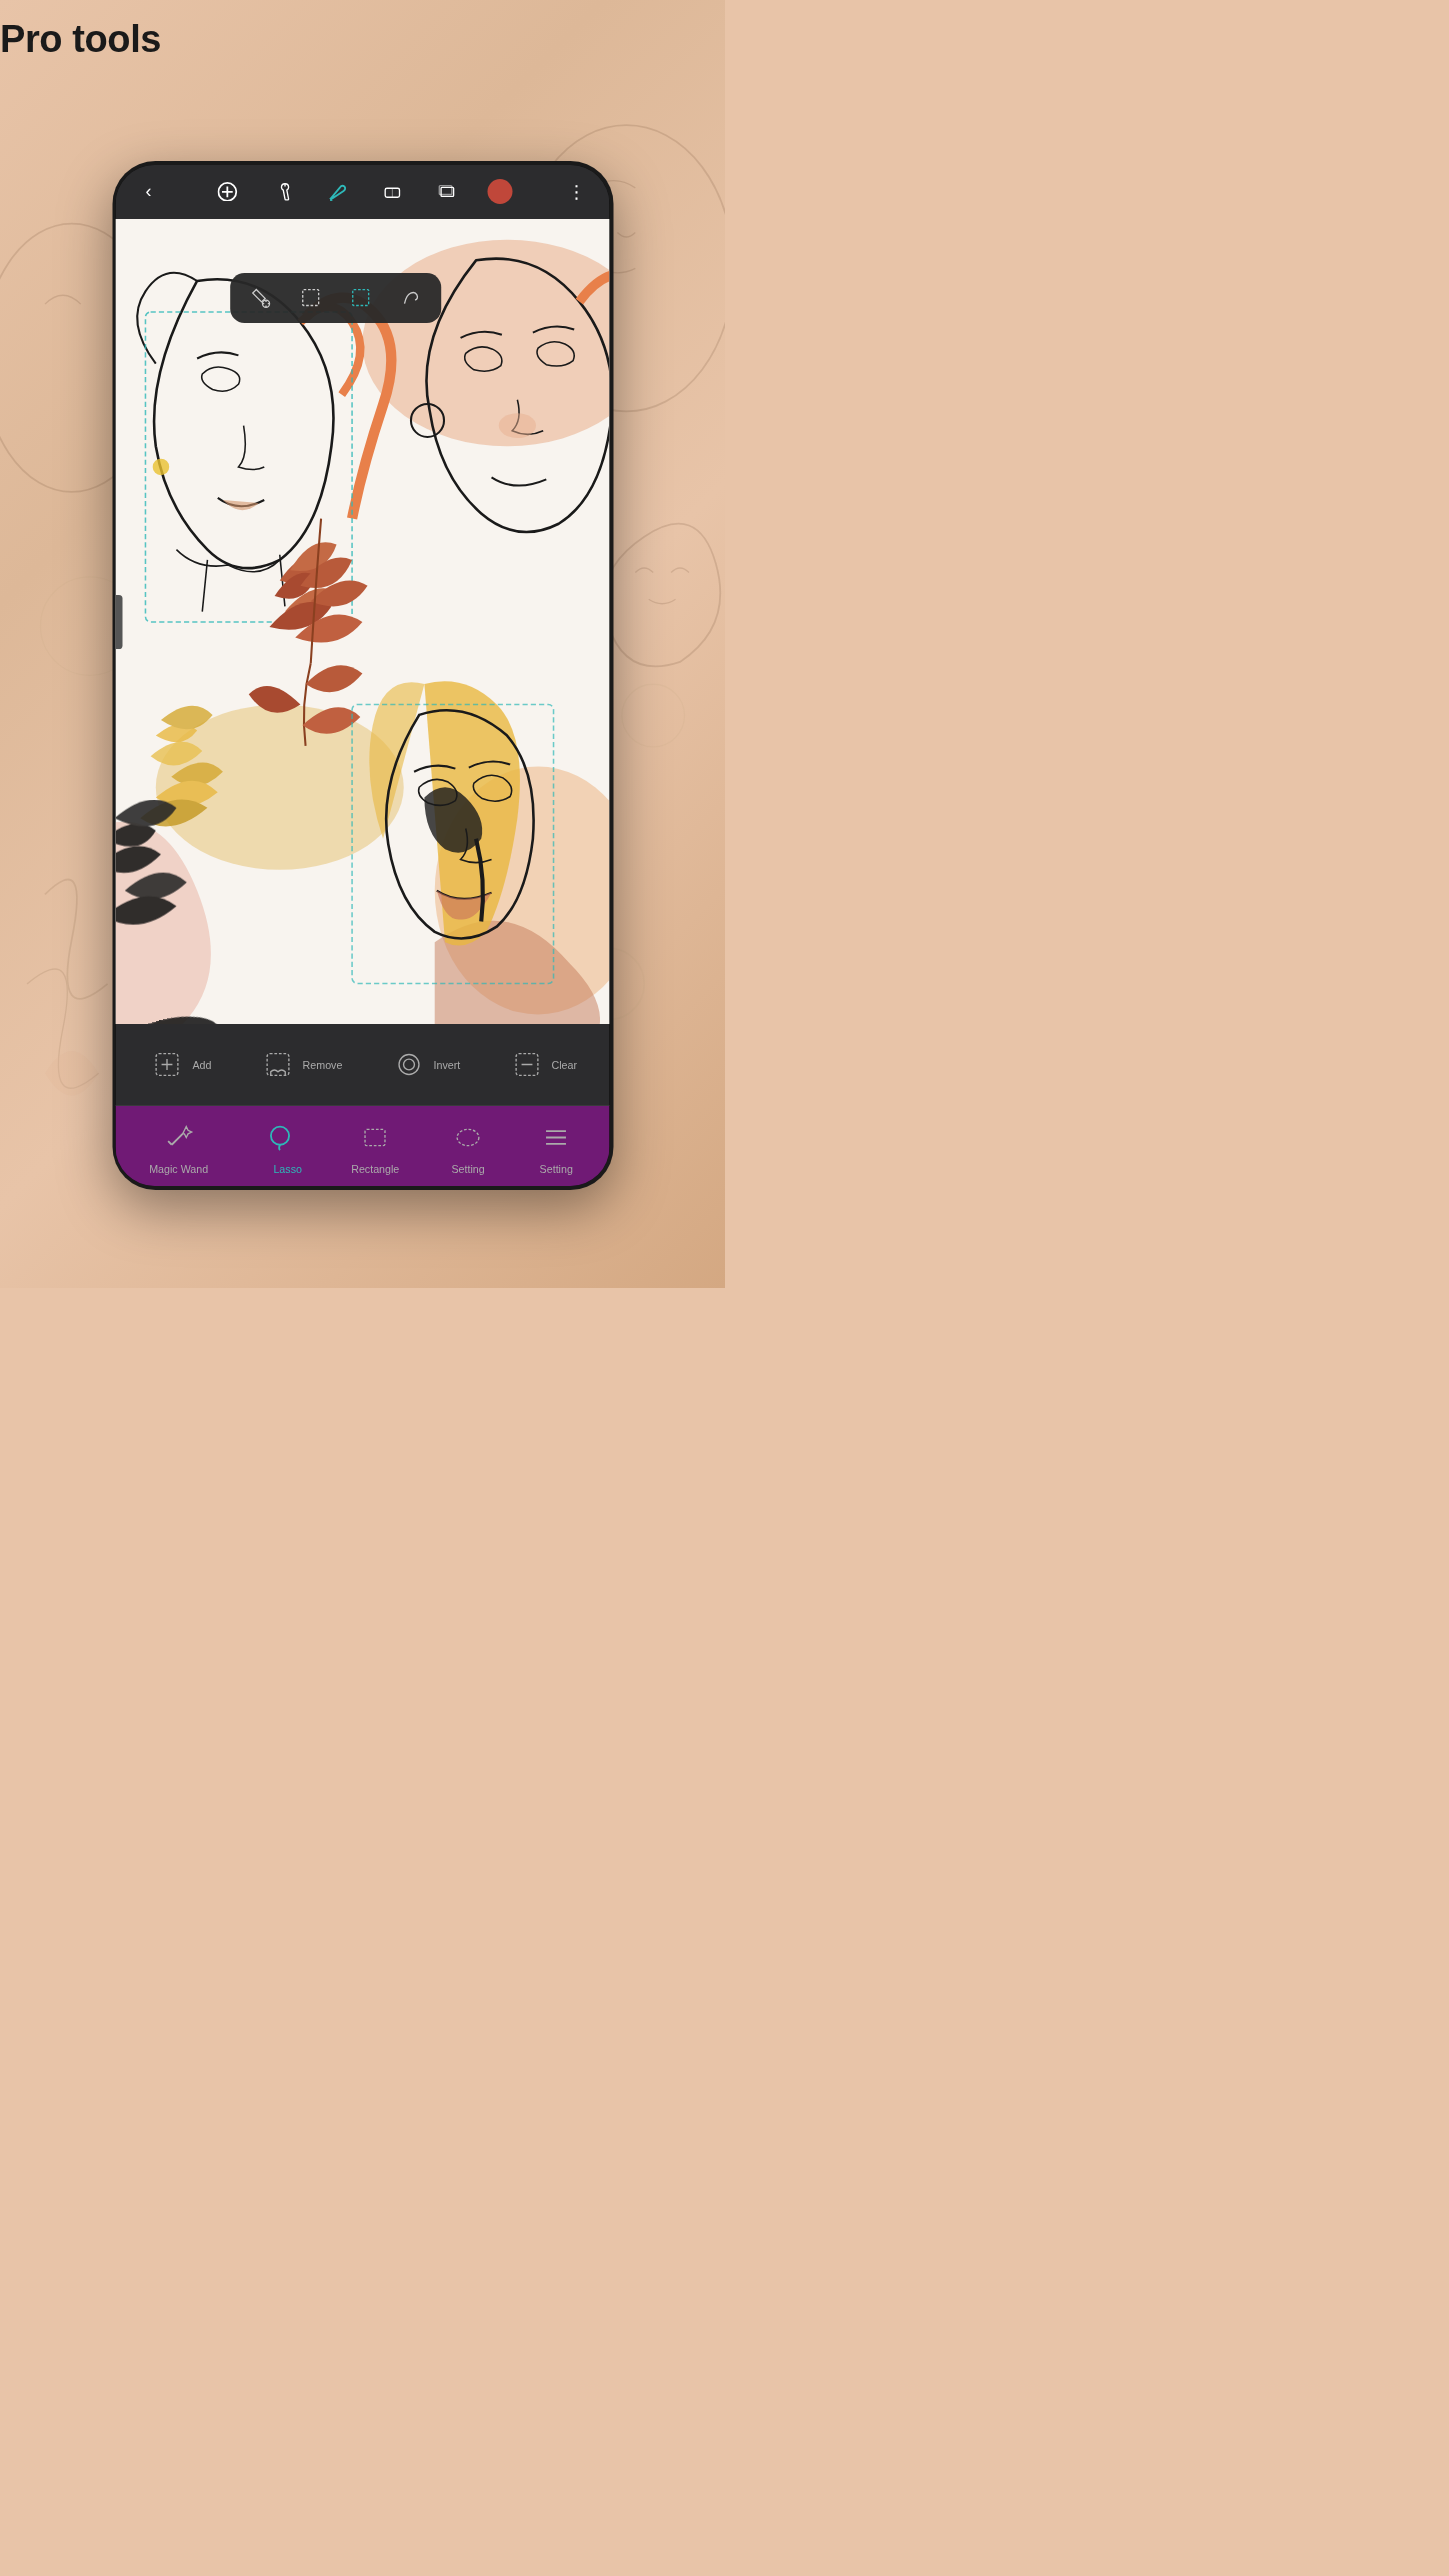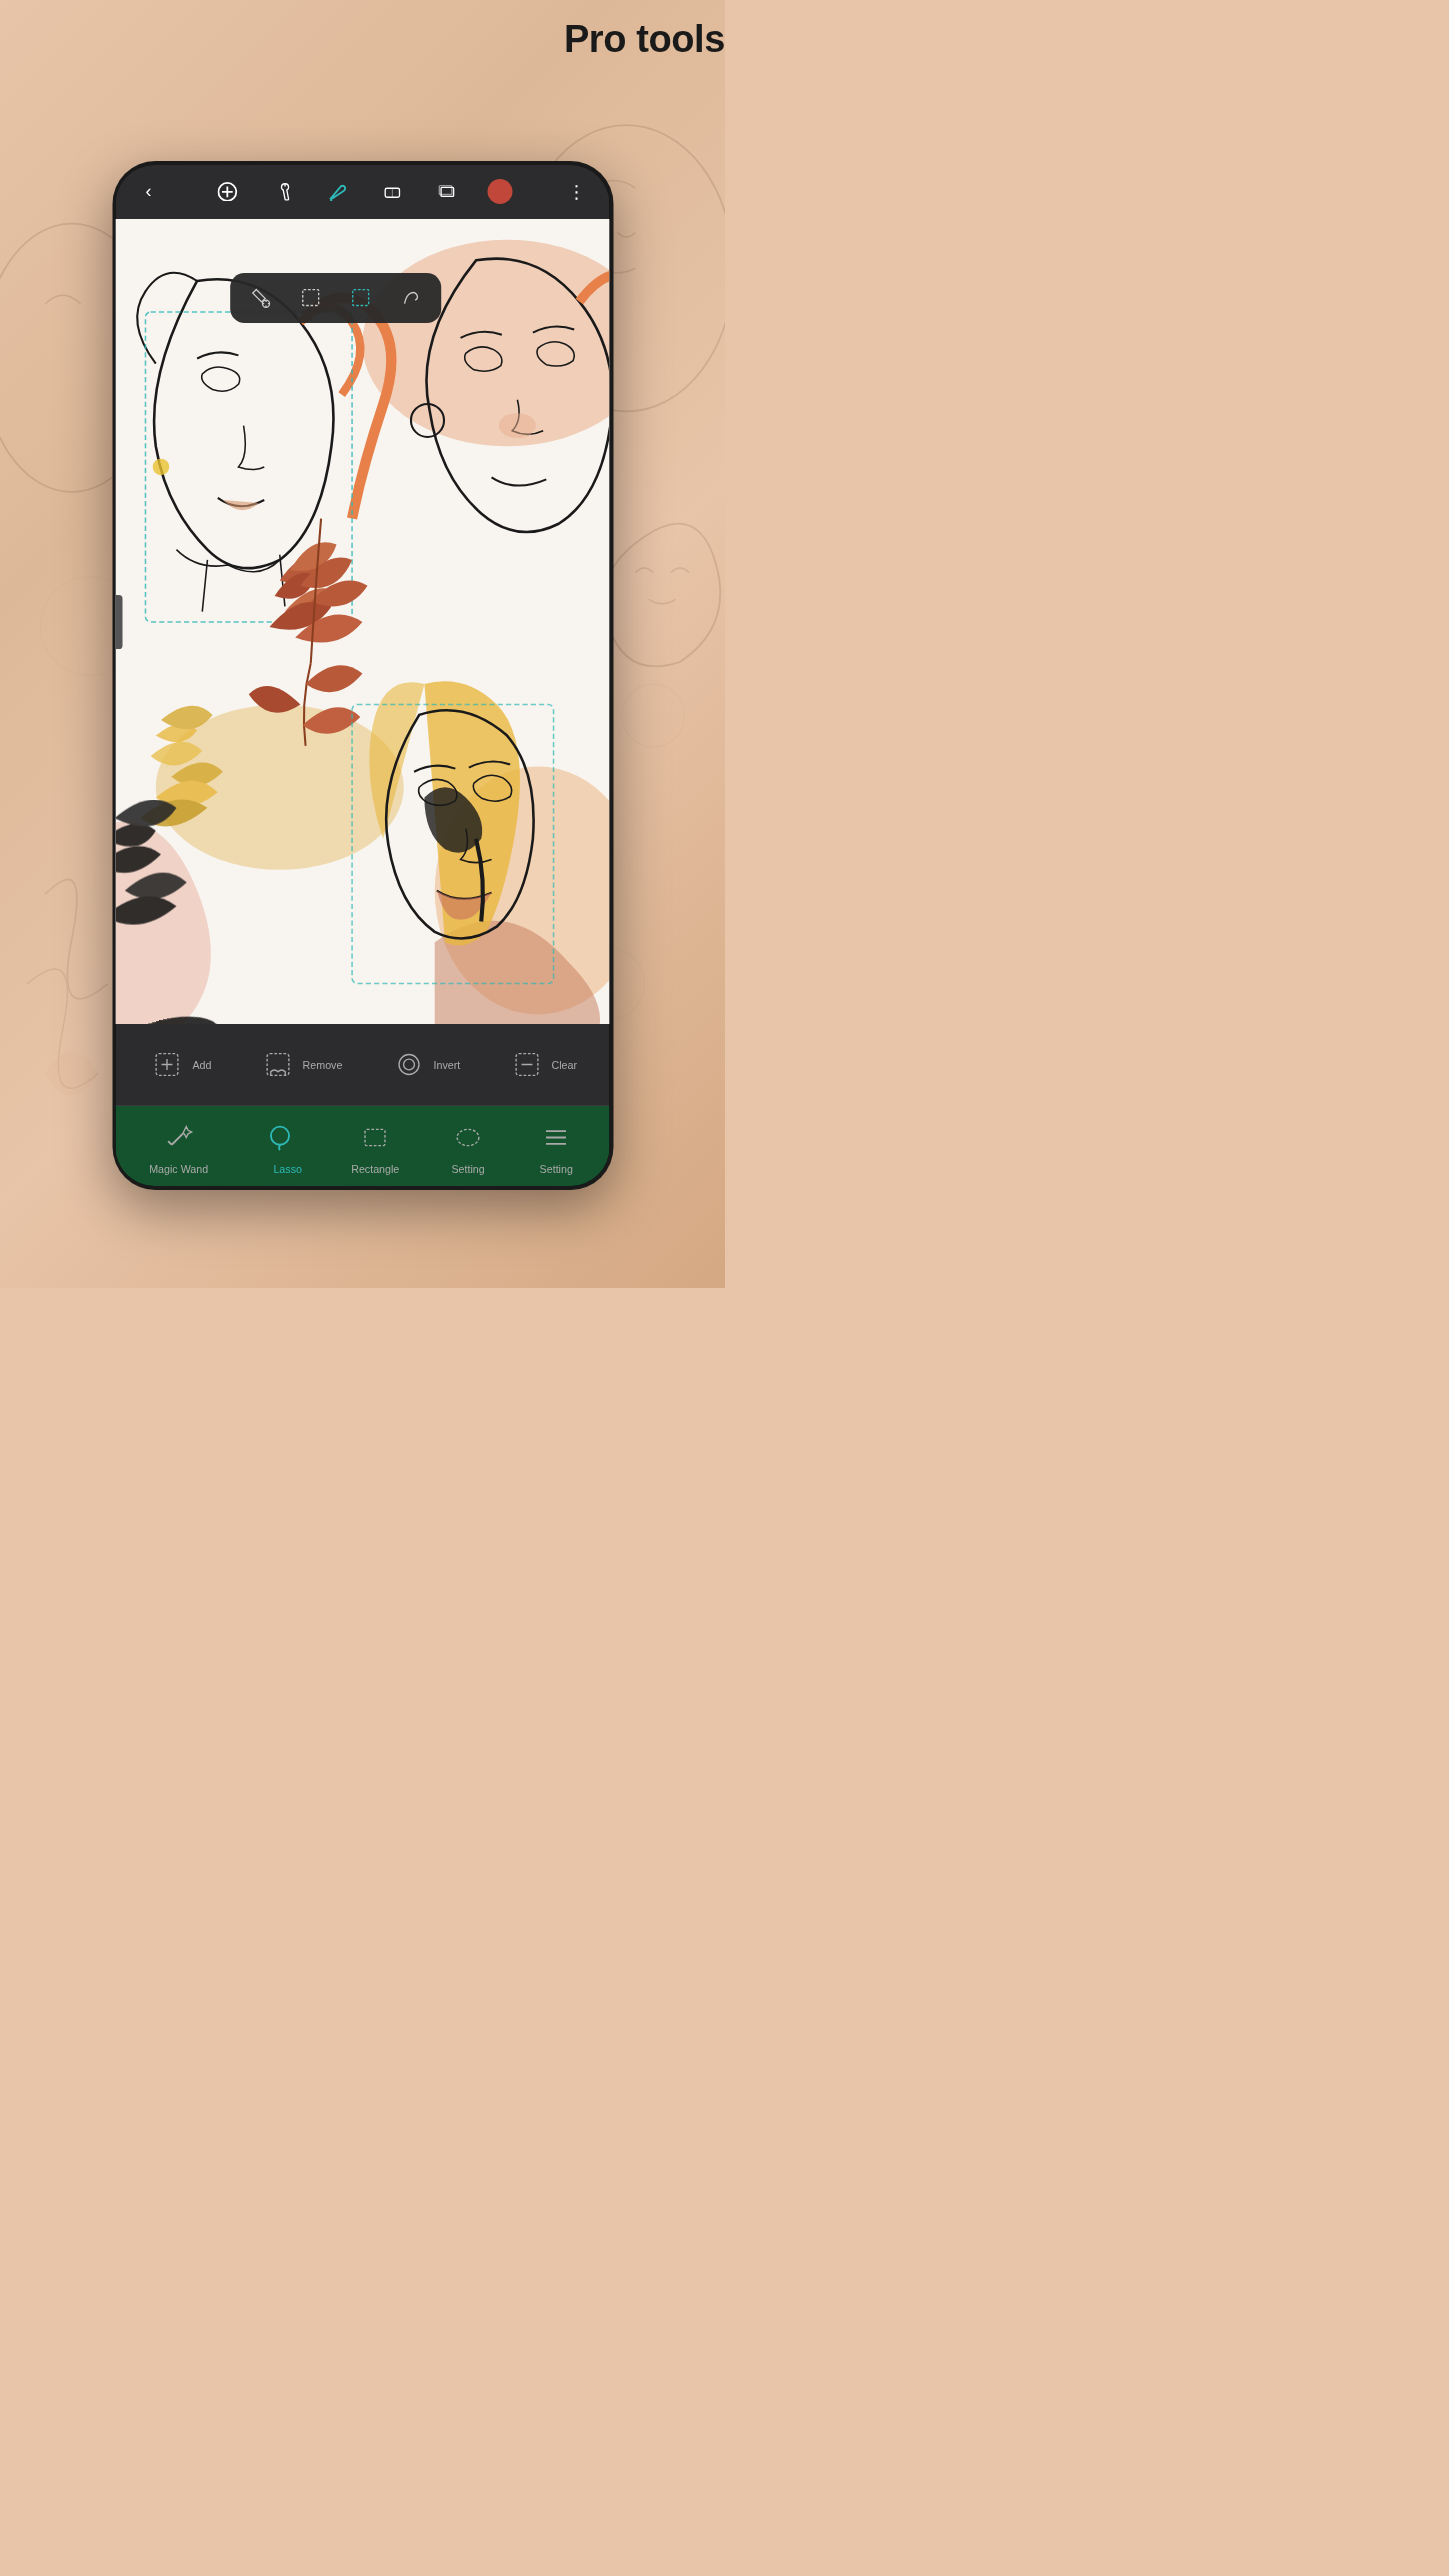--- a/index.html
+++ b/index.html
@@ -24,8 +24,8 @@
     .page-header {
       position: absolute;
       top: 18px;
-      left: 8px; right: 0;
-      text-align: right;
+      left: 0; right: 0;
+      text-align: left;
       z-index: 10;
     }
     .page-title {

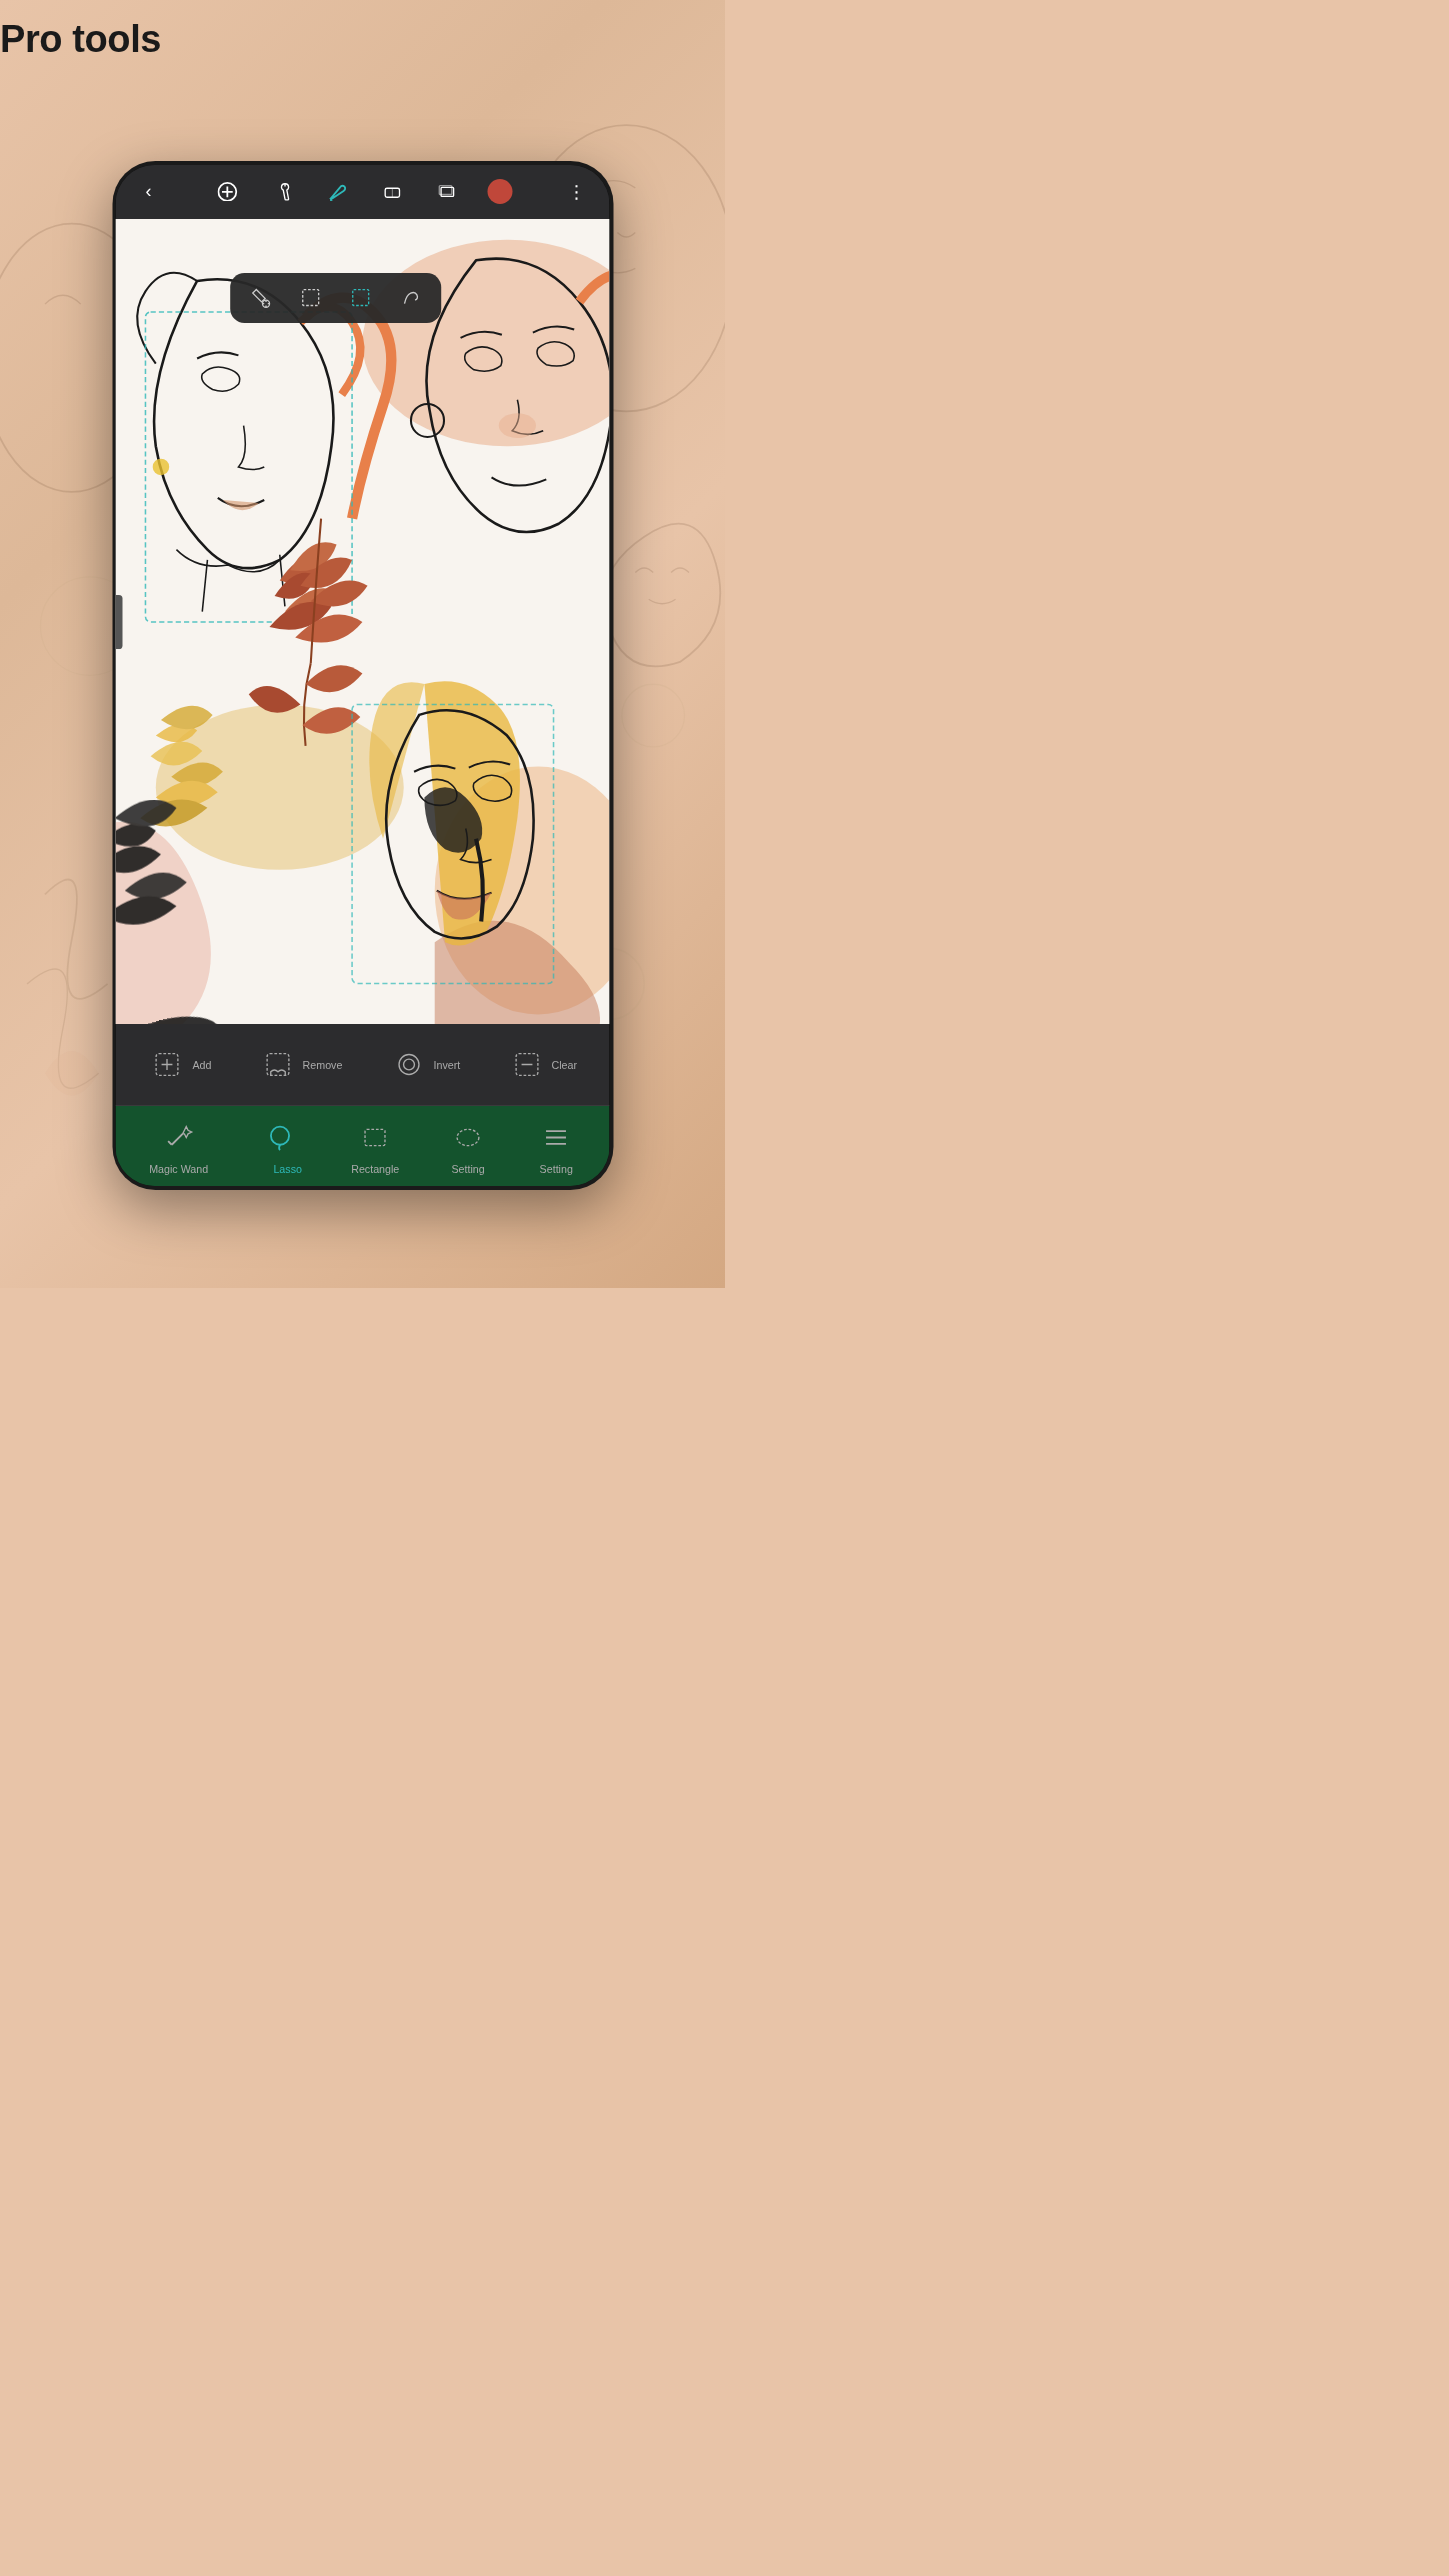--- a/index.html
+++ b/index.html
@@ -187,7 +187,7 @@
     
     .bottom-tool-bar {
       height: 81px;
-      background: #14532d;
+      background: #701a75;
       display: flex;
       align-items: center;
       justify-content: space-around;

